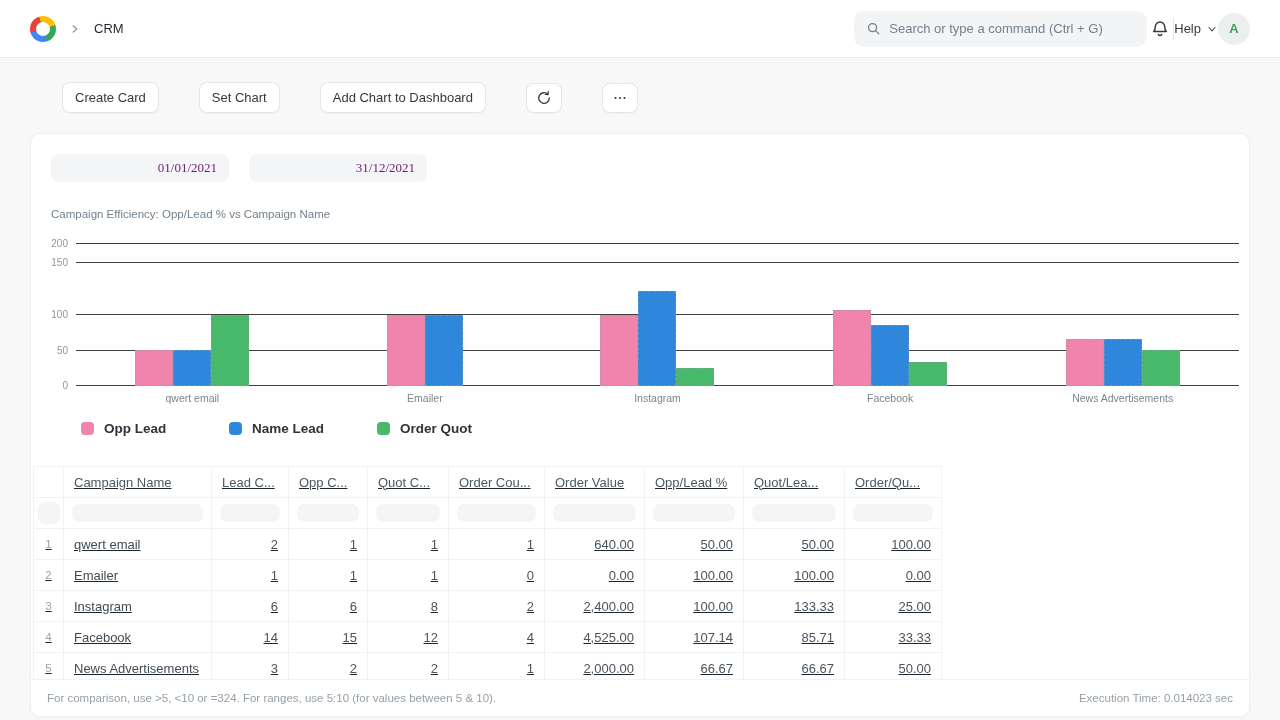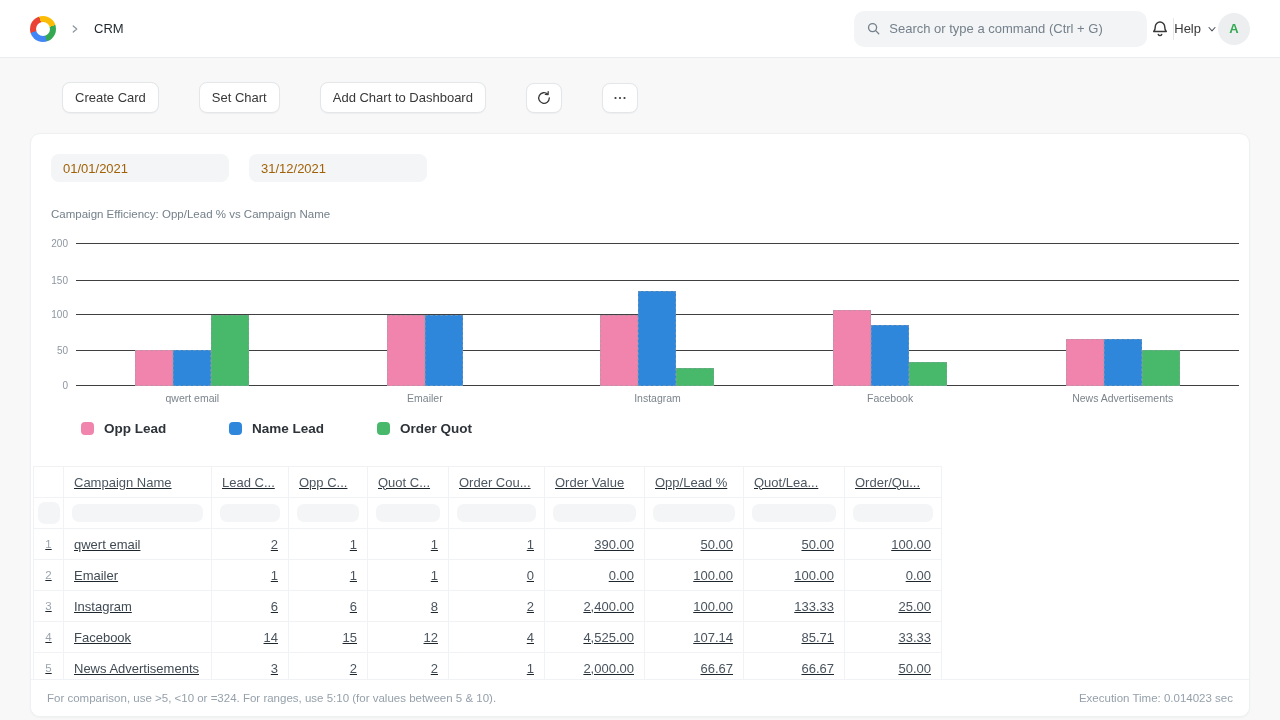--- a/index.html
+++ b/index.html
@@ -59,7 +59,7 @@
   .filters { display:flex; gap:20px; padding:20px 20px 0; }
   .date-input {
     width:178px; height:28px; background:#f4f5f6; border:none; border-radius:8px;
-    font-family:Liberation Sans, sans-serif; font-size:13px; color:#a16207; padding:0 12px; outline:none; cursor:pointer;
+    font-family:Liberation Serif, serif; font-size:13px; color:#701a75; padding:0 12px; outline:none; cursor:pointer;text-align:right;
   }
   .chart-title { margin:26px 20px 0; font-size:11.5px; color:#74808b; }
   .plot { position:relative; height:142px; margin:24px 10px 0 45px; }

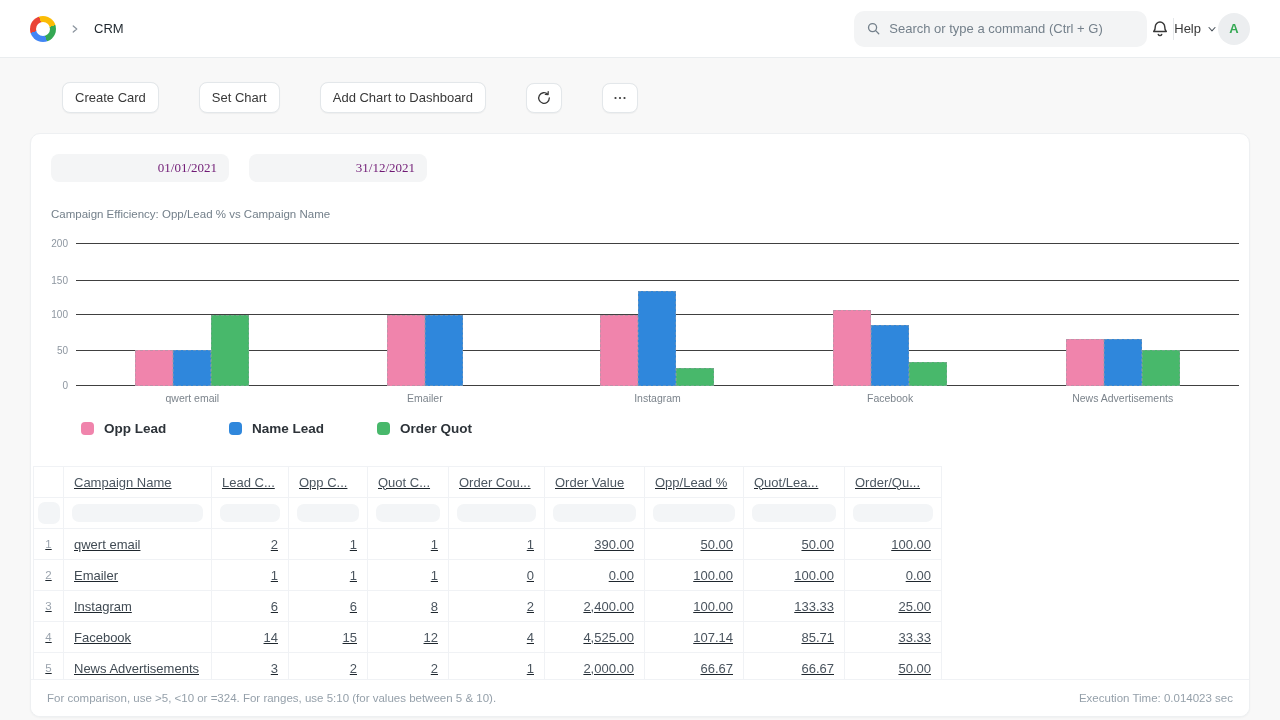--- a/index.html
+++ b/index.html
@@ -190,7 +190,7 @@
         <div class="gridline" style="bottom: 71px;">
           <span class="ytick">100</span>
         </div>
-        <div class="gridline" style="bottom: 105px;">
+        <div class="gridline" style="bottom: 123px;">
           <span class="ytick">150</span>
         </div>
         <div class="gridline" style="bottom: 142px;">

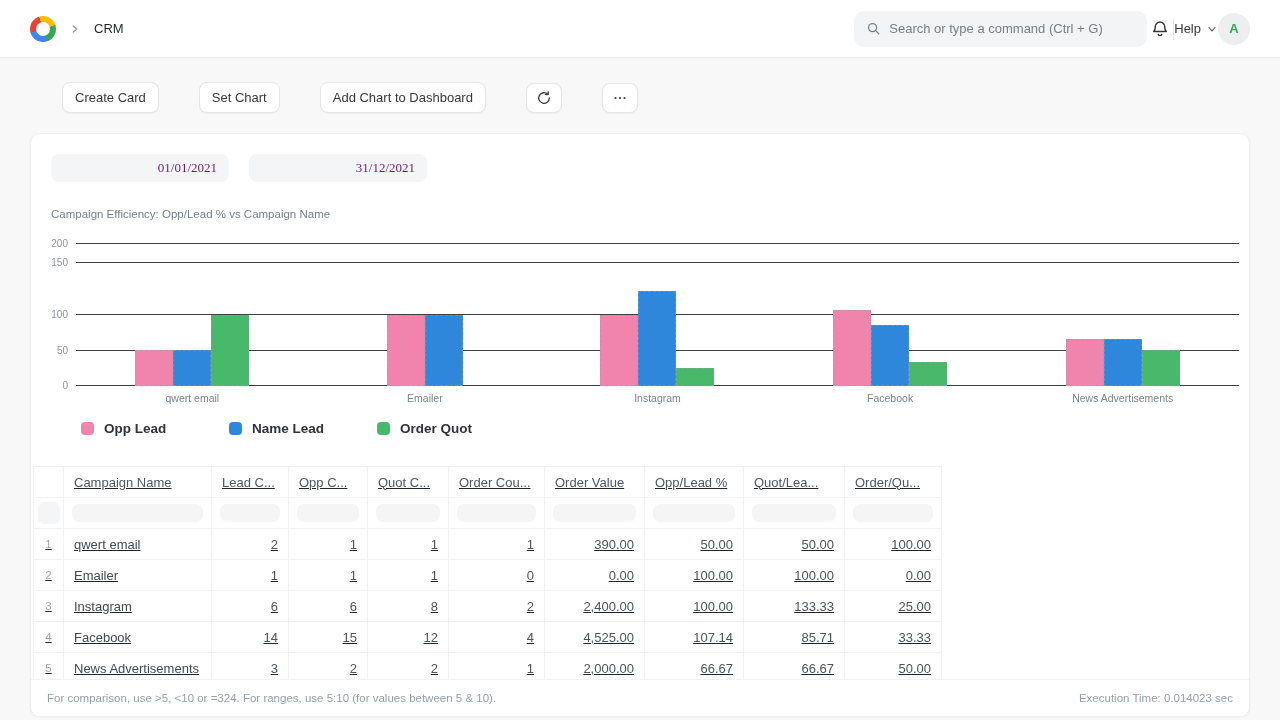--- a/index.html
+++ b/index.html
@@ -314,7 +314,7 @@
             <td class="num">1</td>
             <td class="num">1</td>
             <td class="num">1</td>
-            <td class="num">390.00</td>
+            <td class="num">640.00</td>
             <td class="num">50.00</td>
             <td class="num">50.00</td>
             <td class="num">100.00</td>

